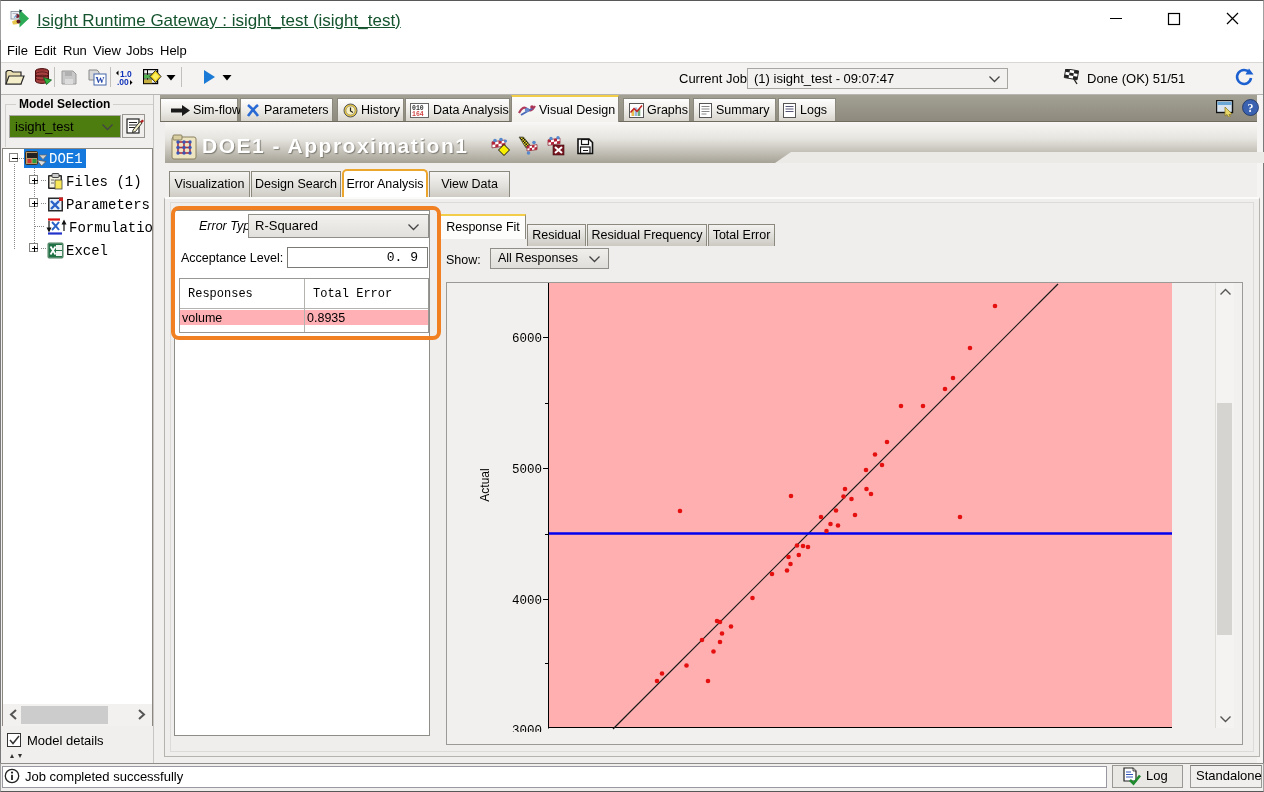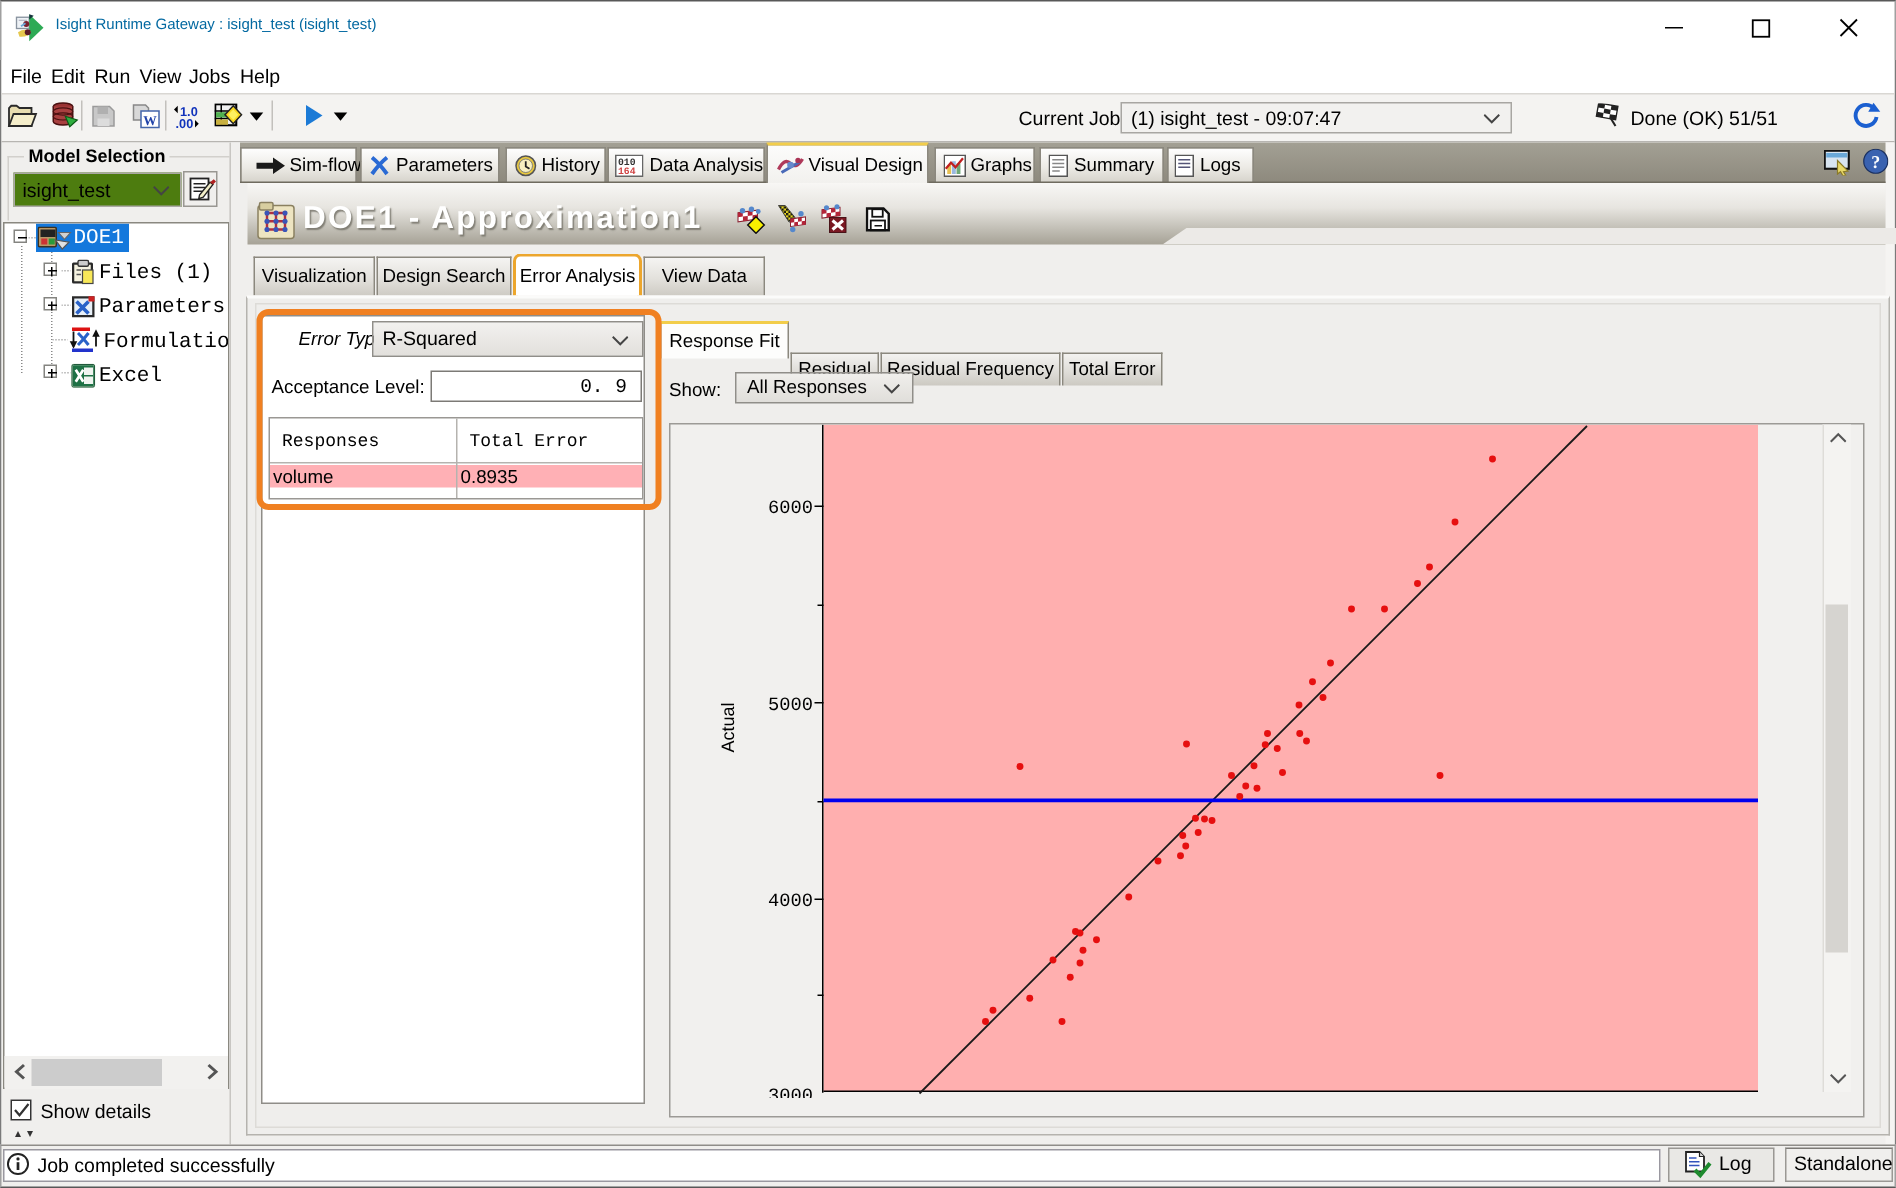--- a/index.html
+++ b/index.html
@@ -9,7 +9,7 @@
 
 
 #titlebar { left:0; top:0; width:1264px; height:40px; background:#ffffff; border-top:1px solid #585858; border-left:1px solid #a0a0a0; border-right:1px solid #a0a0a0; }
-#title-text { left:37px; top:11px; font-size:10px; color:#0369a1; }
+#title-text { left:37px; top:11px; font-size:17px; color:#14532d;text-decoration:underline; }
 #menubar { left:1px; top:40px; width:1262px; height:22px; background:#ffffff; }
 .menuitem { position:absolute; top:43px; font-size:13px; color:#000; }
 #toolbar { left:1px; top:62px; width:1262px; height:33px; background:#f4f3f1; border-top:1px solid #d9d7d3; border-bottom:1px solid #b7b5b1; }

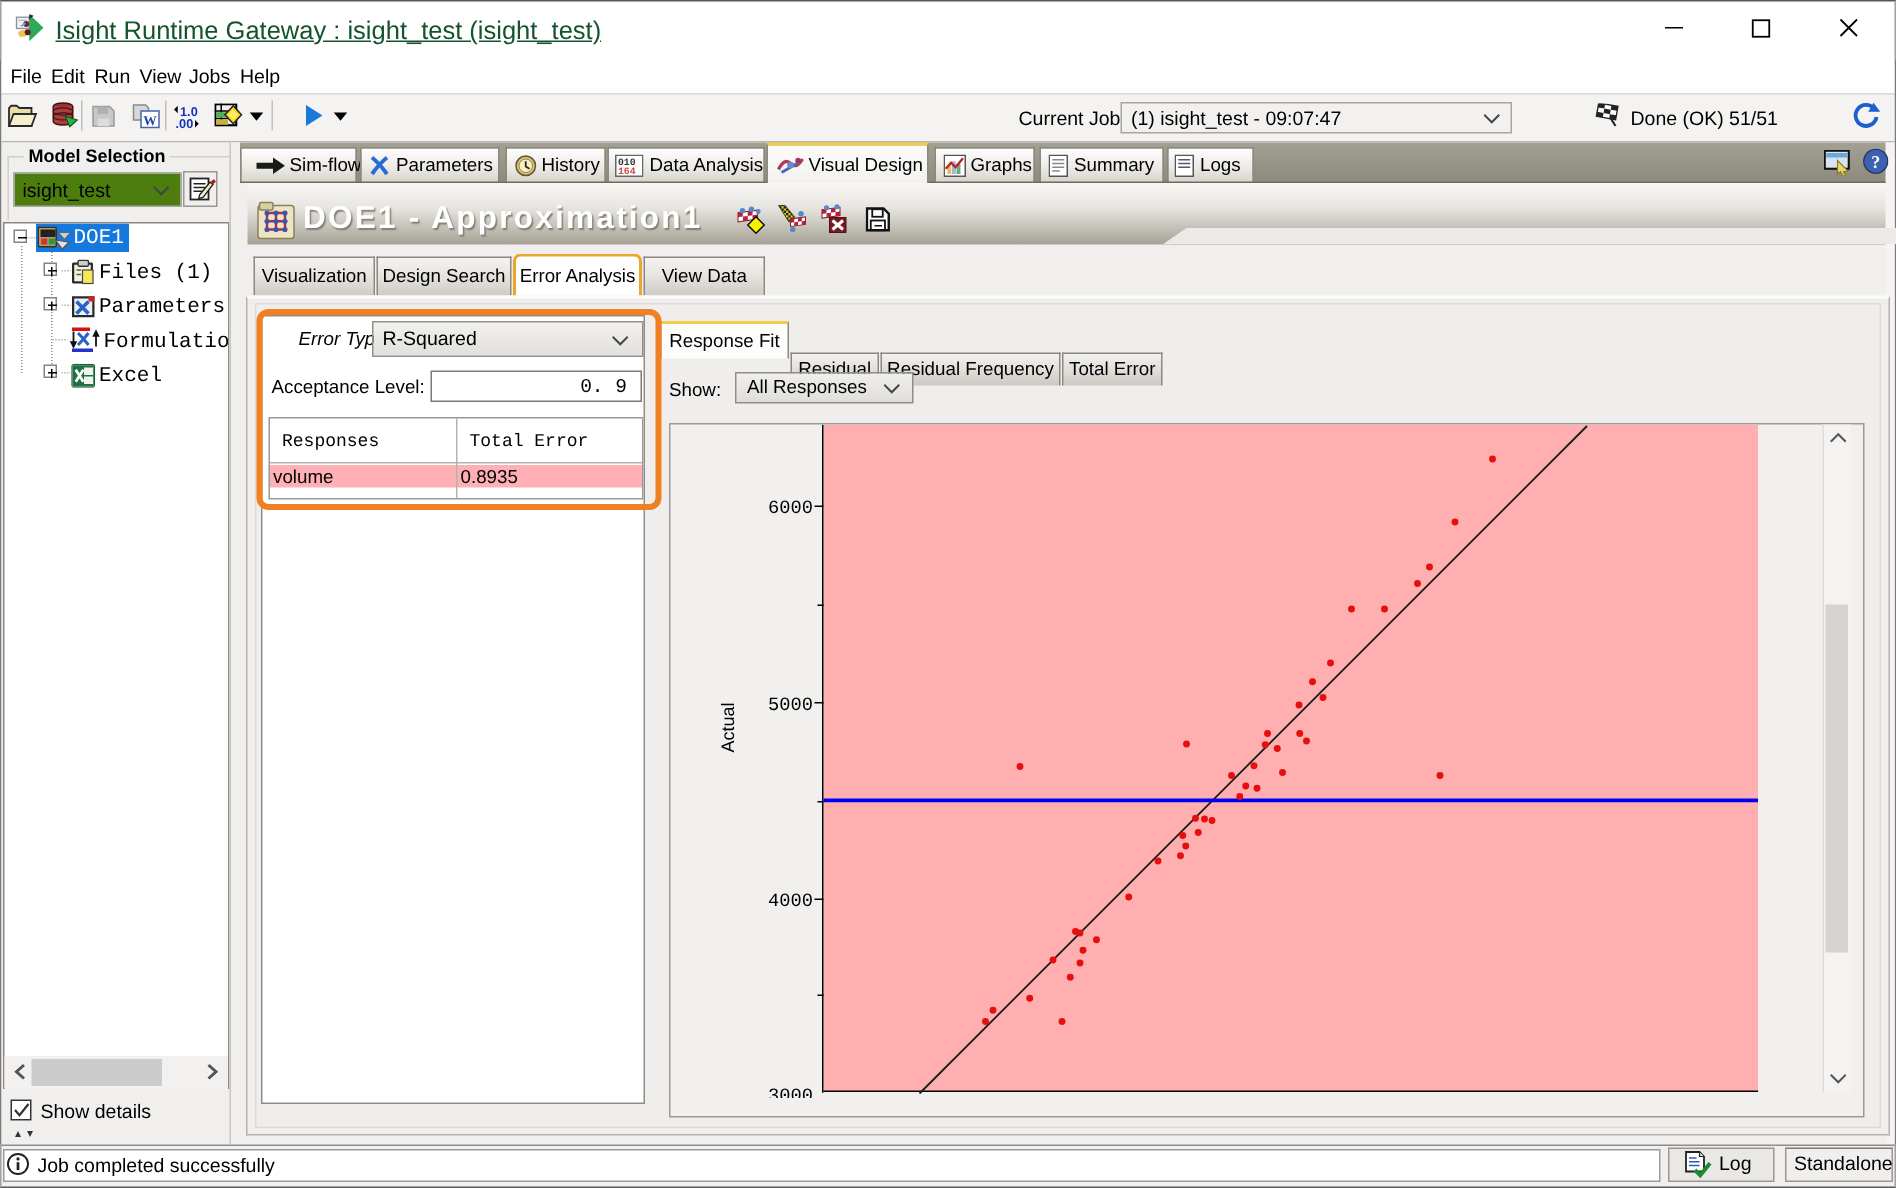--- a/index.html
+++ b/index.html
@@ -69,7 +69,7 @@
 #vthumb { left:1217px; top:403px; width:15px; height:232px; background:#d6d4d0; }
 
 
-.itab { position:absolute; top:235px; height:22px; background:linear-gradient(180deg,#f3f2f0 0%, #dddbd6 60%, #ccc9c2 100%); border:1px solid #8b887e; border-bottom:none; font-size:12.5px; text-align:center; }
+.itab { position:absolute; top:224px; height:22px; background:linear-gradient(180deg,#f3f2f0 0%, #dddbd6 60%, #ccc9c2 100%); border:1px solid #8b887e; border-bottom:none; font-size:12.5px; text-align:center; }
 #itab-sel { position:absolute; top:214px; height:25px; left:440px; width:86px; background:#fdfdfc; border:1px solid #8b887e; border-top:2px solid #f2cd4a; border-bottom:none; font-size:12.5px; text-align:center; z-index:2; }
 #lab-show { left:446px; top:253px; font-size:12.5px; }
 #dd-show { left:490px; top:248px; width:119px; height:21px; background:linear-gradient(180deg,#f0efec,#e0deda); border:1px solid #908e89; font-size:12.5px; line-height:19px; padding-left:7px; }

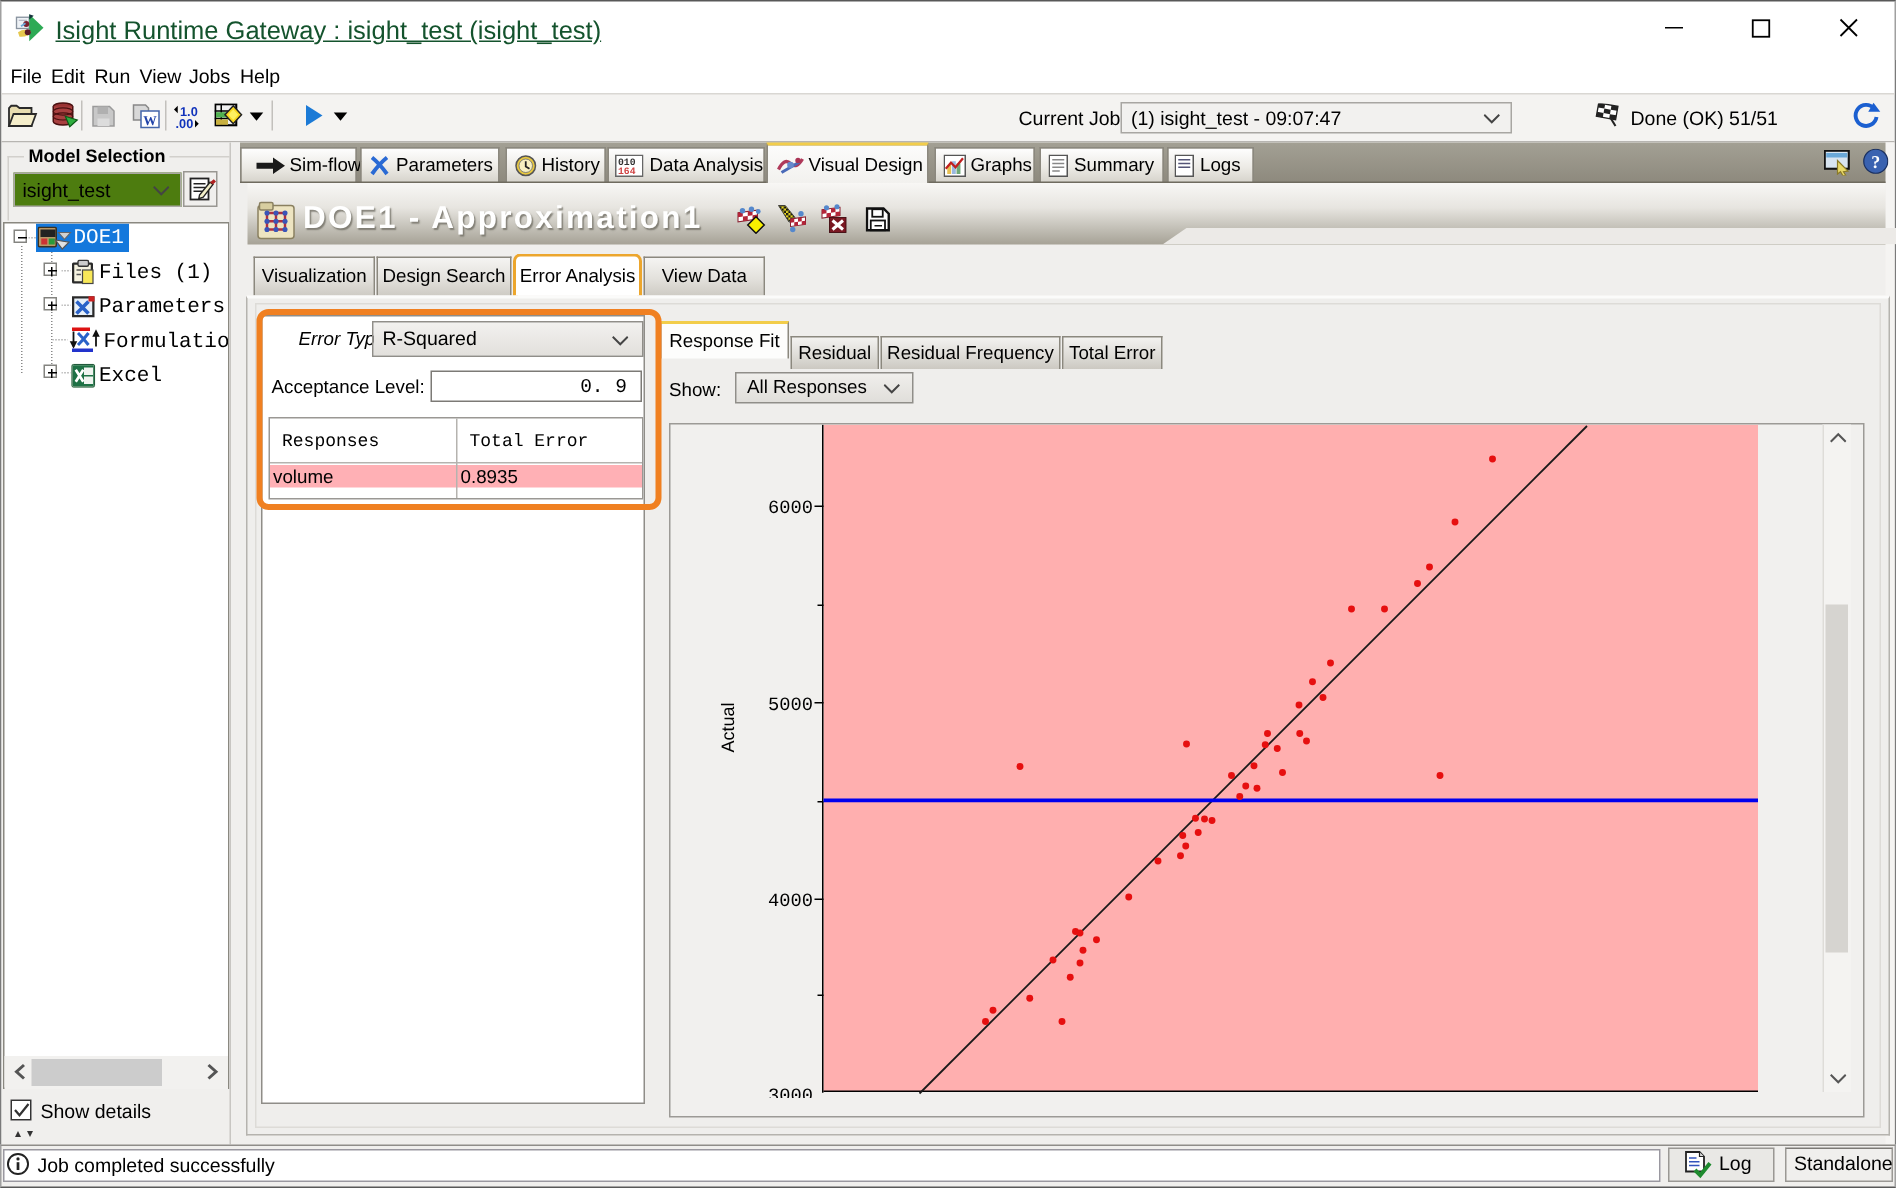--- a/index.html
+++ b/index.html
@@ -289,7 +289,7 @@
       <path d="M1 5 L4 8.5 L10 1" fill="none" stroke="#333" stroke-width="1.5"></path>
     </svg>
   </div>
-<div class="abs" id="sdlabel">Show details</div>
+<div class="abs" id="sdlabel">Model details</div>
 <svg class="abs" style="left:6px;top:753px;" width="18" height="6">
     <path d="M4 5 L8 5 L6 1 Z" fill="#333"></path>
     <path d="M12 1 L16 1 L14 5 Z" fill="#333"></path>

